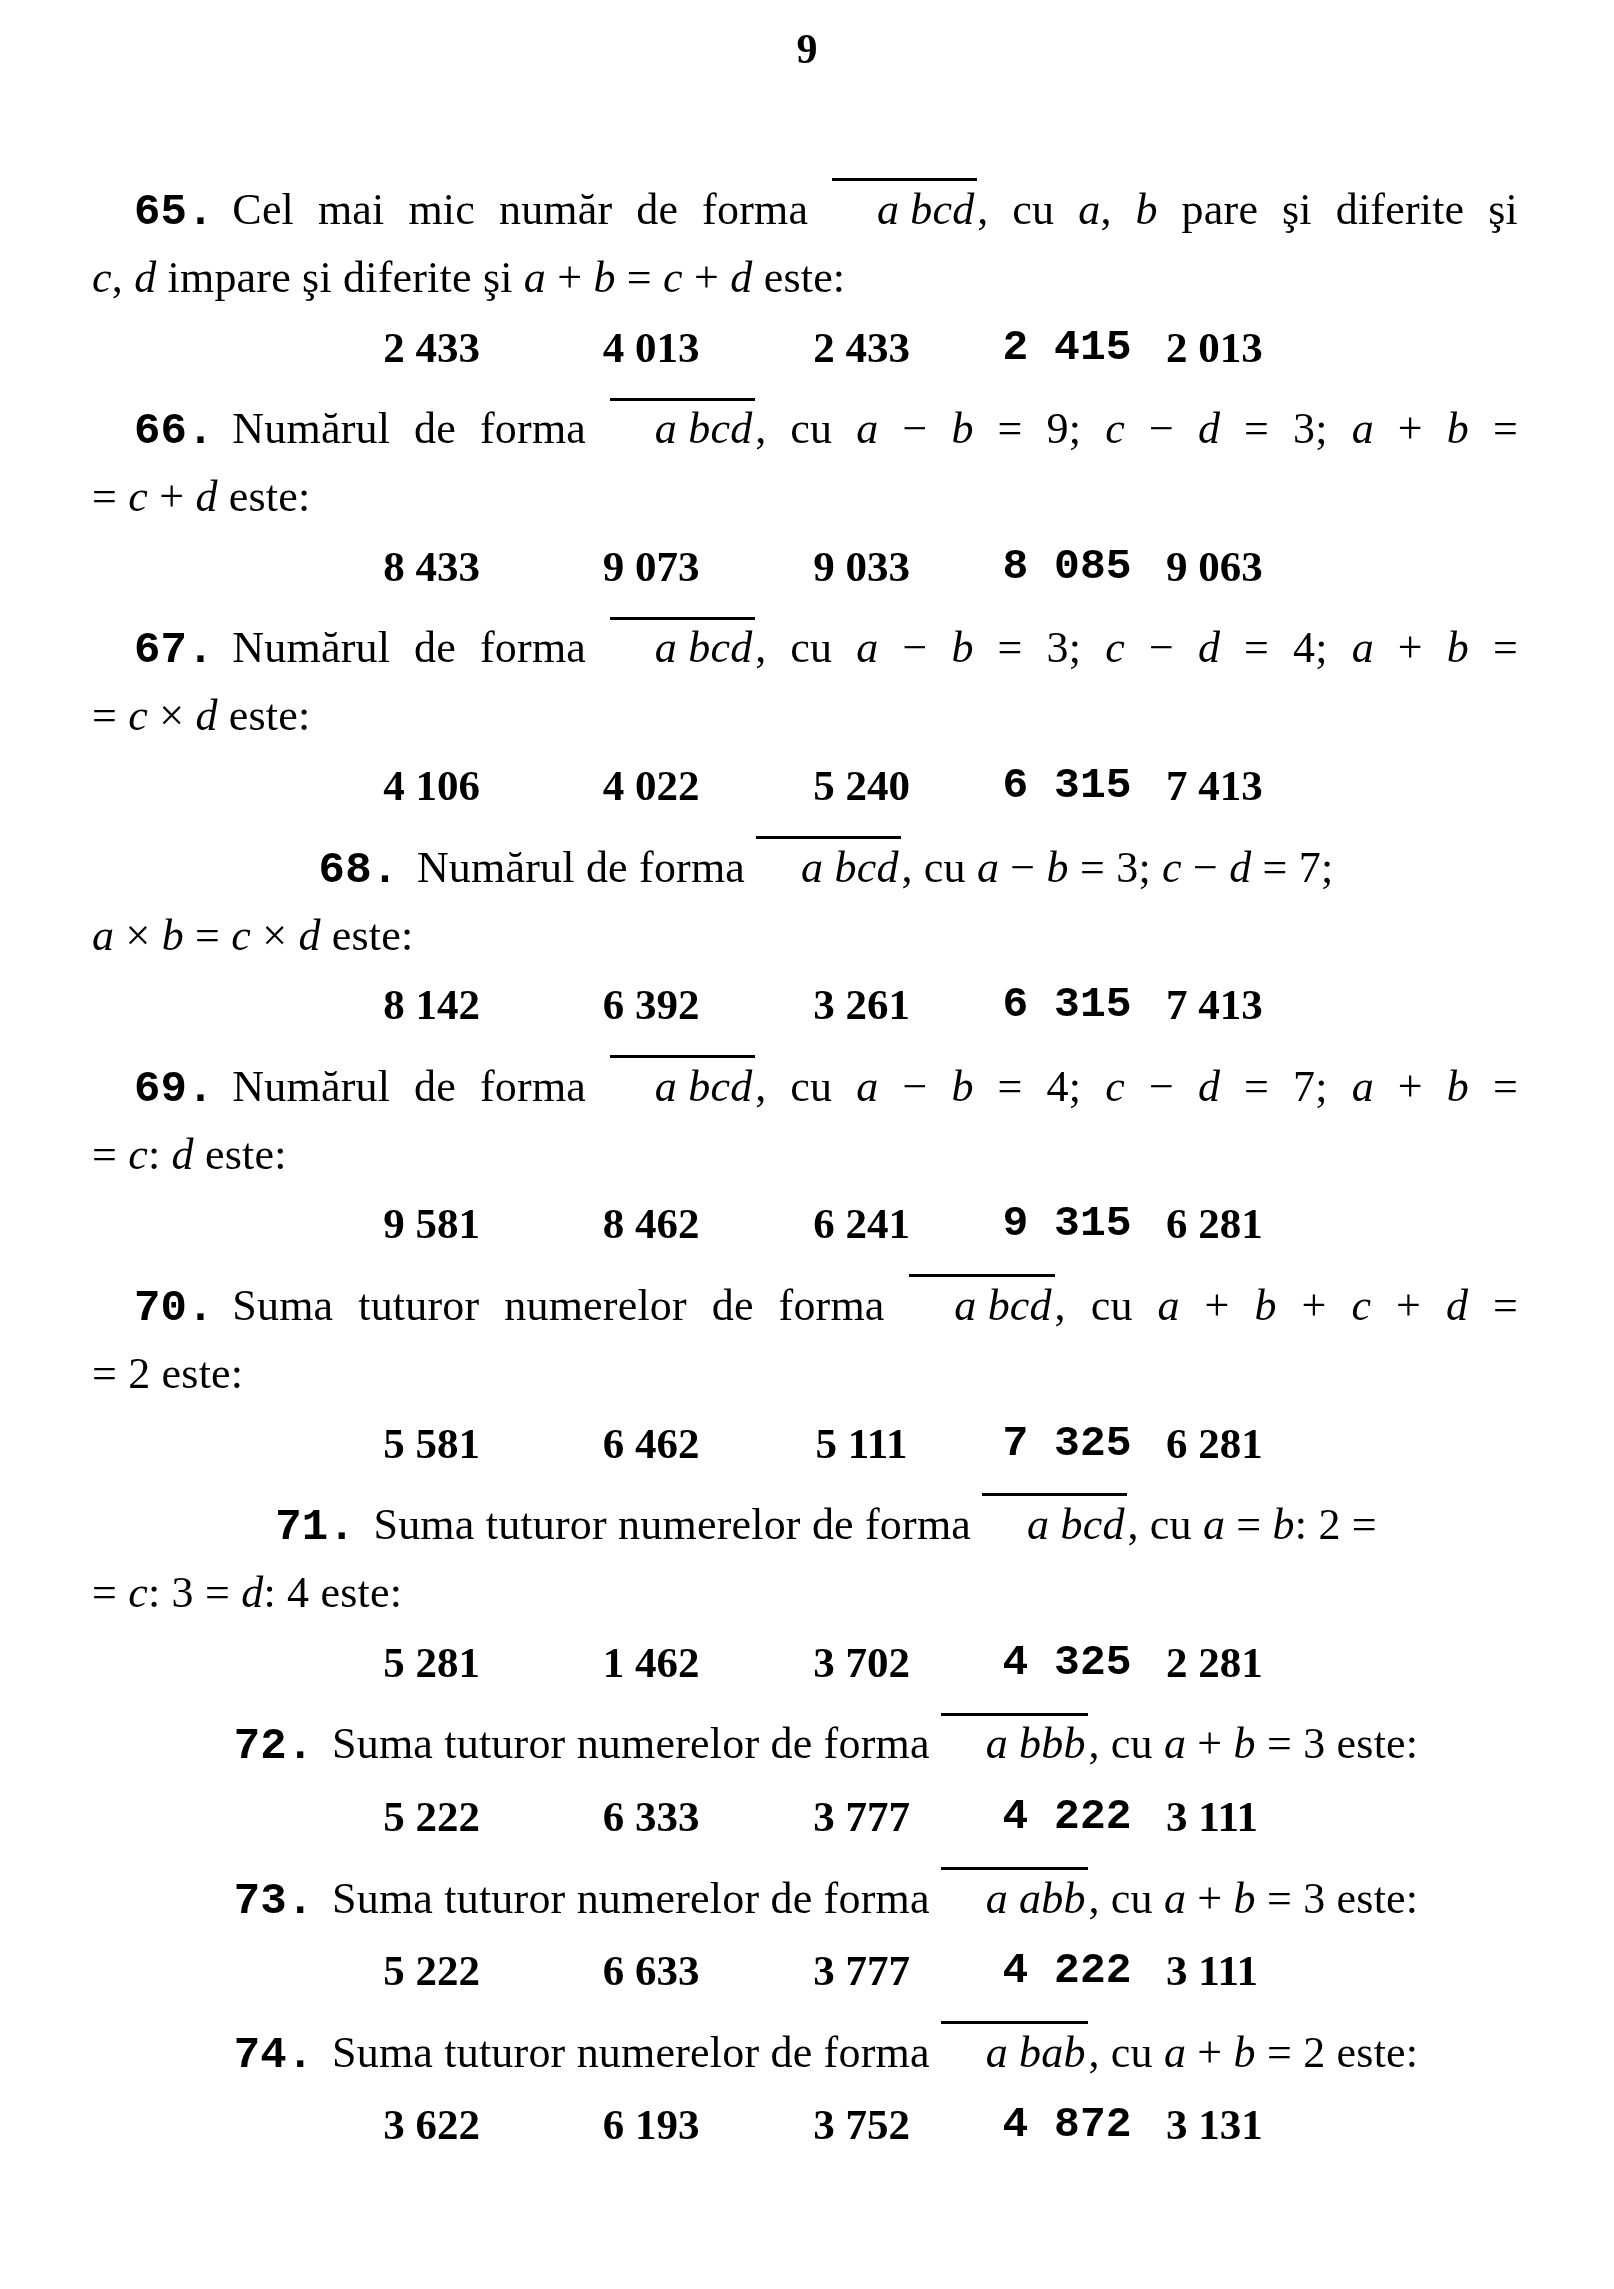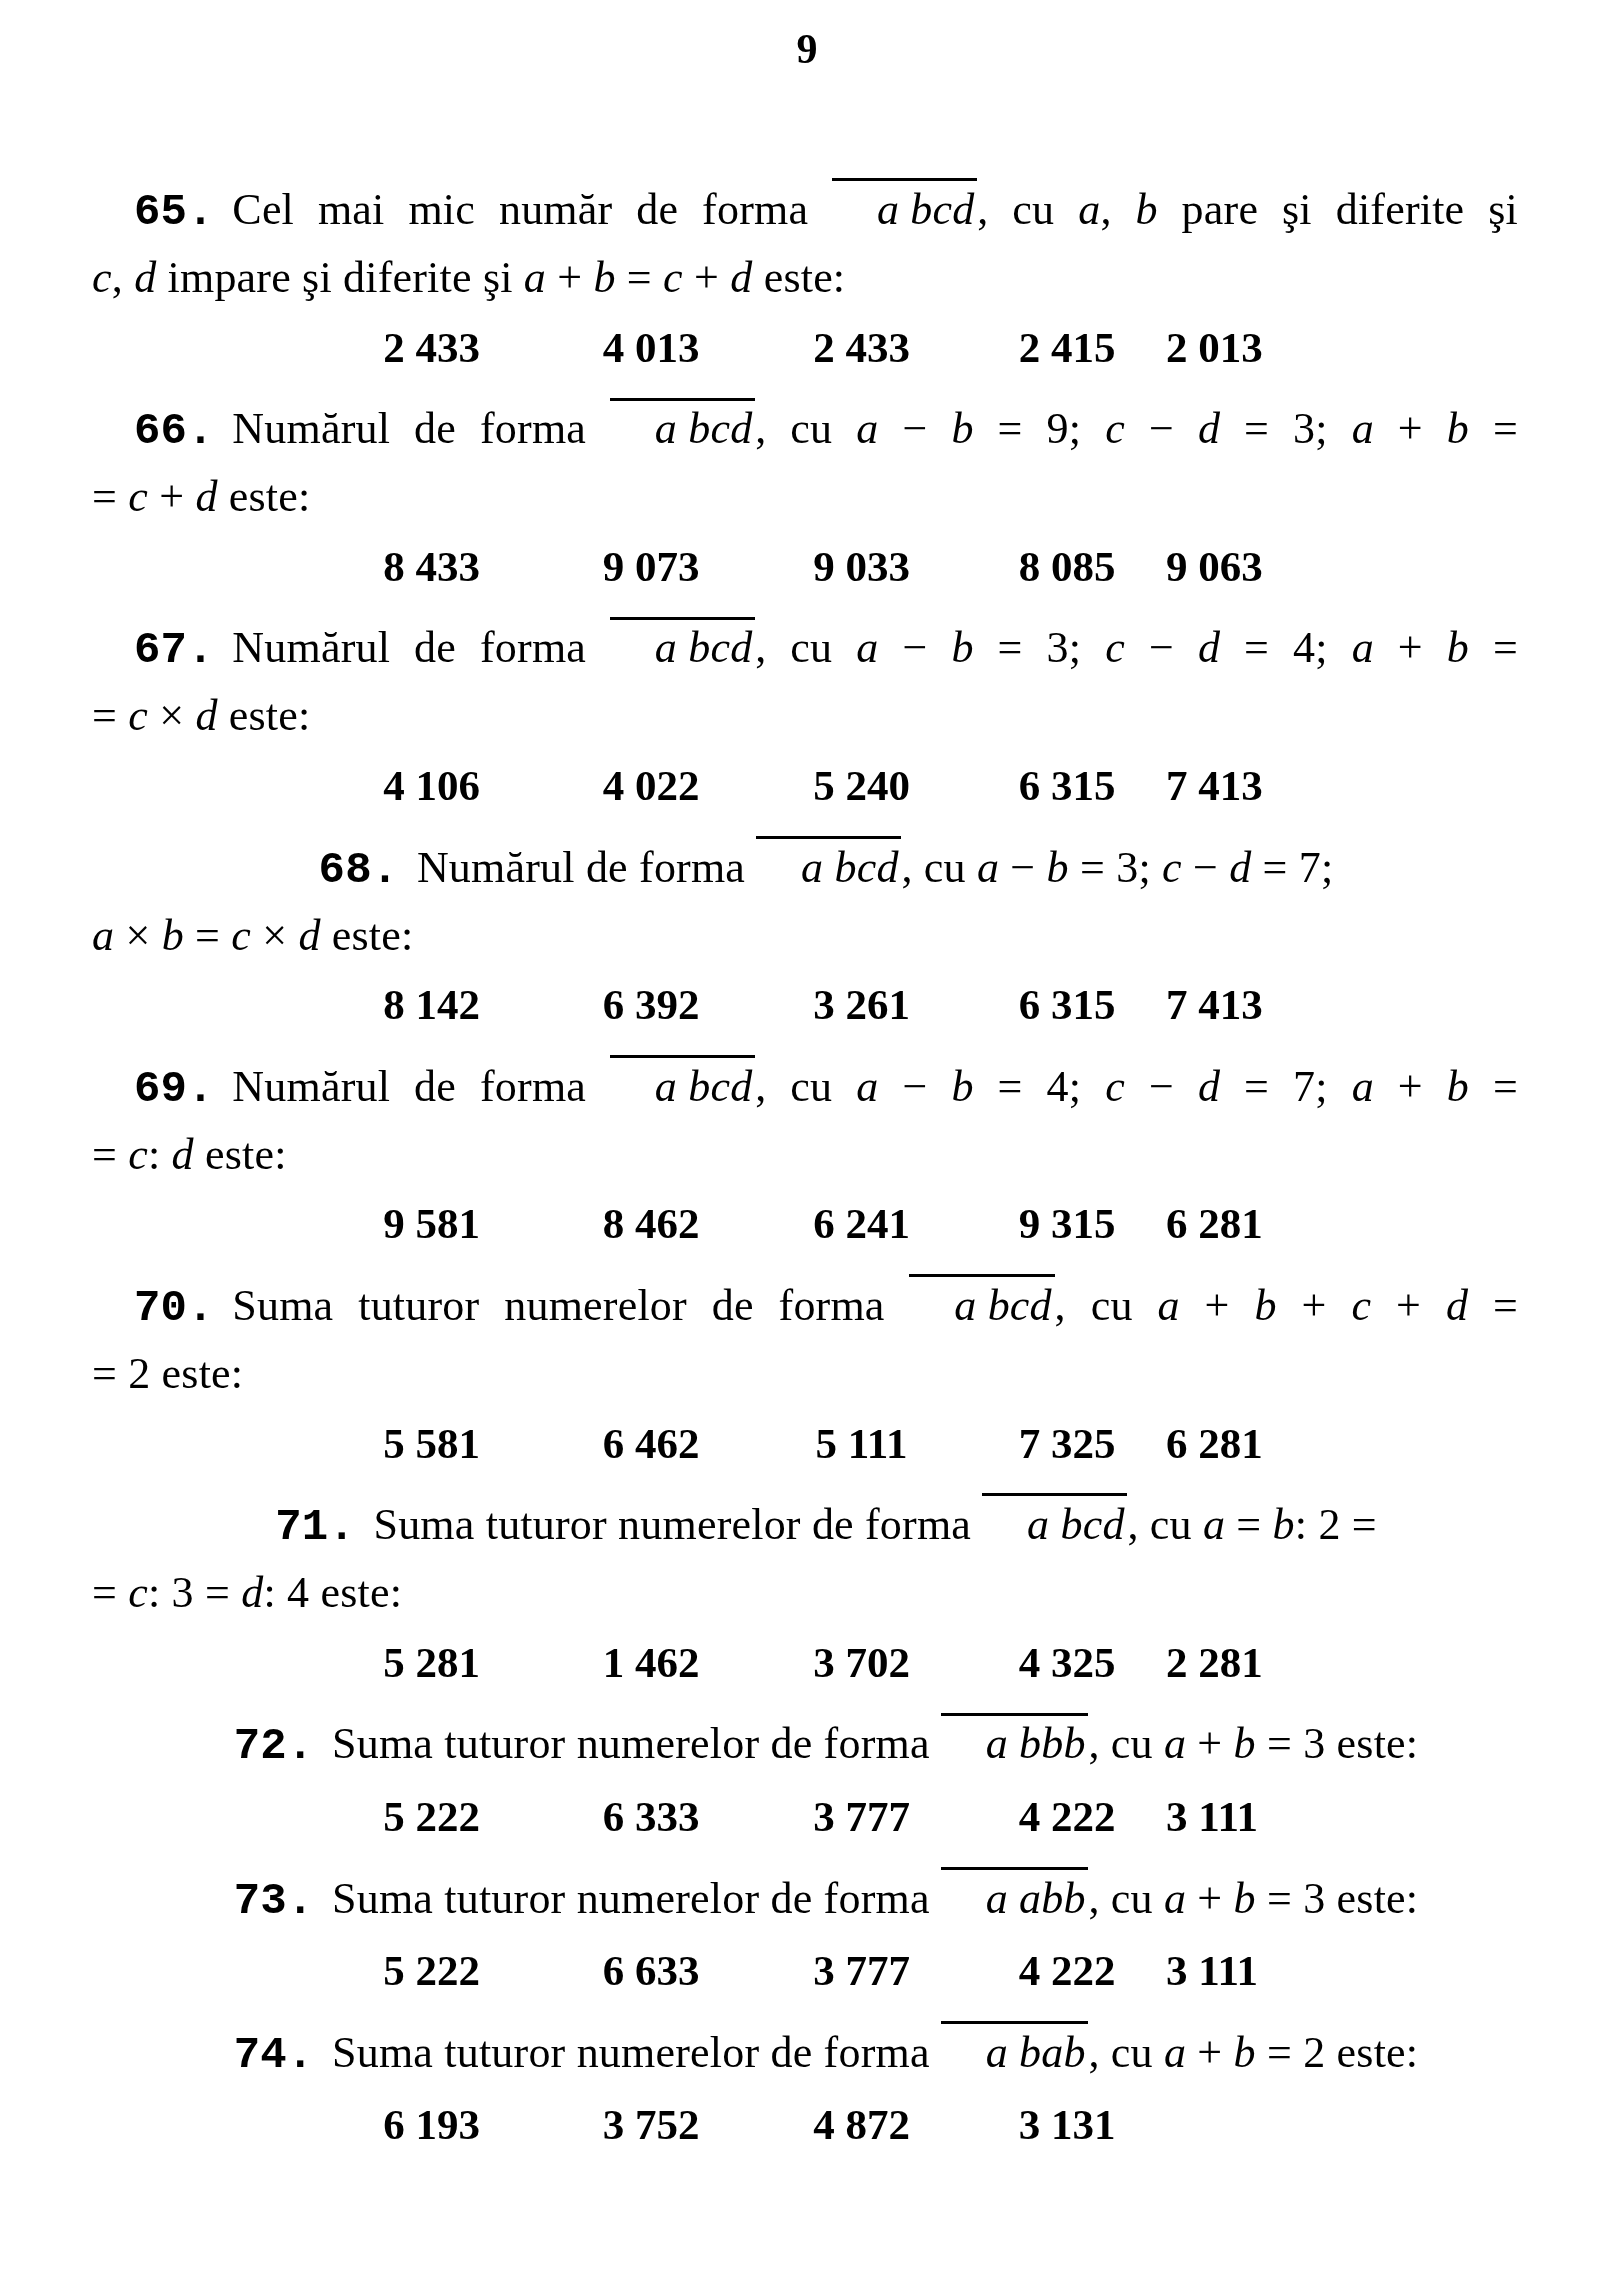--- a/index.html
+++ b/index.html
@@ -59,7 +59,7 @@
   .answer:nth-child(1) { width: 231px; }
   .answer:nth-child(2) { width: 208px; }
   .answer:nth-child(3) { width: 213px; }
-  .answer:nth-child(4) { width: 198px; }
+  .answer:nth-child(4) { width: 198px; font-family: Liberation Mono, monospace; }
   .page-number {
     text-align: center;
     font-weight: bold;

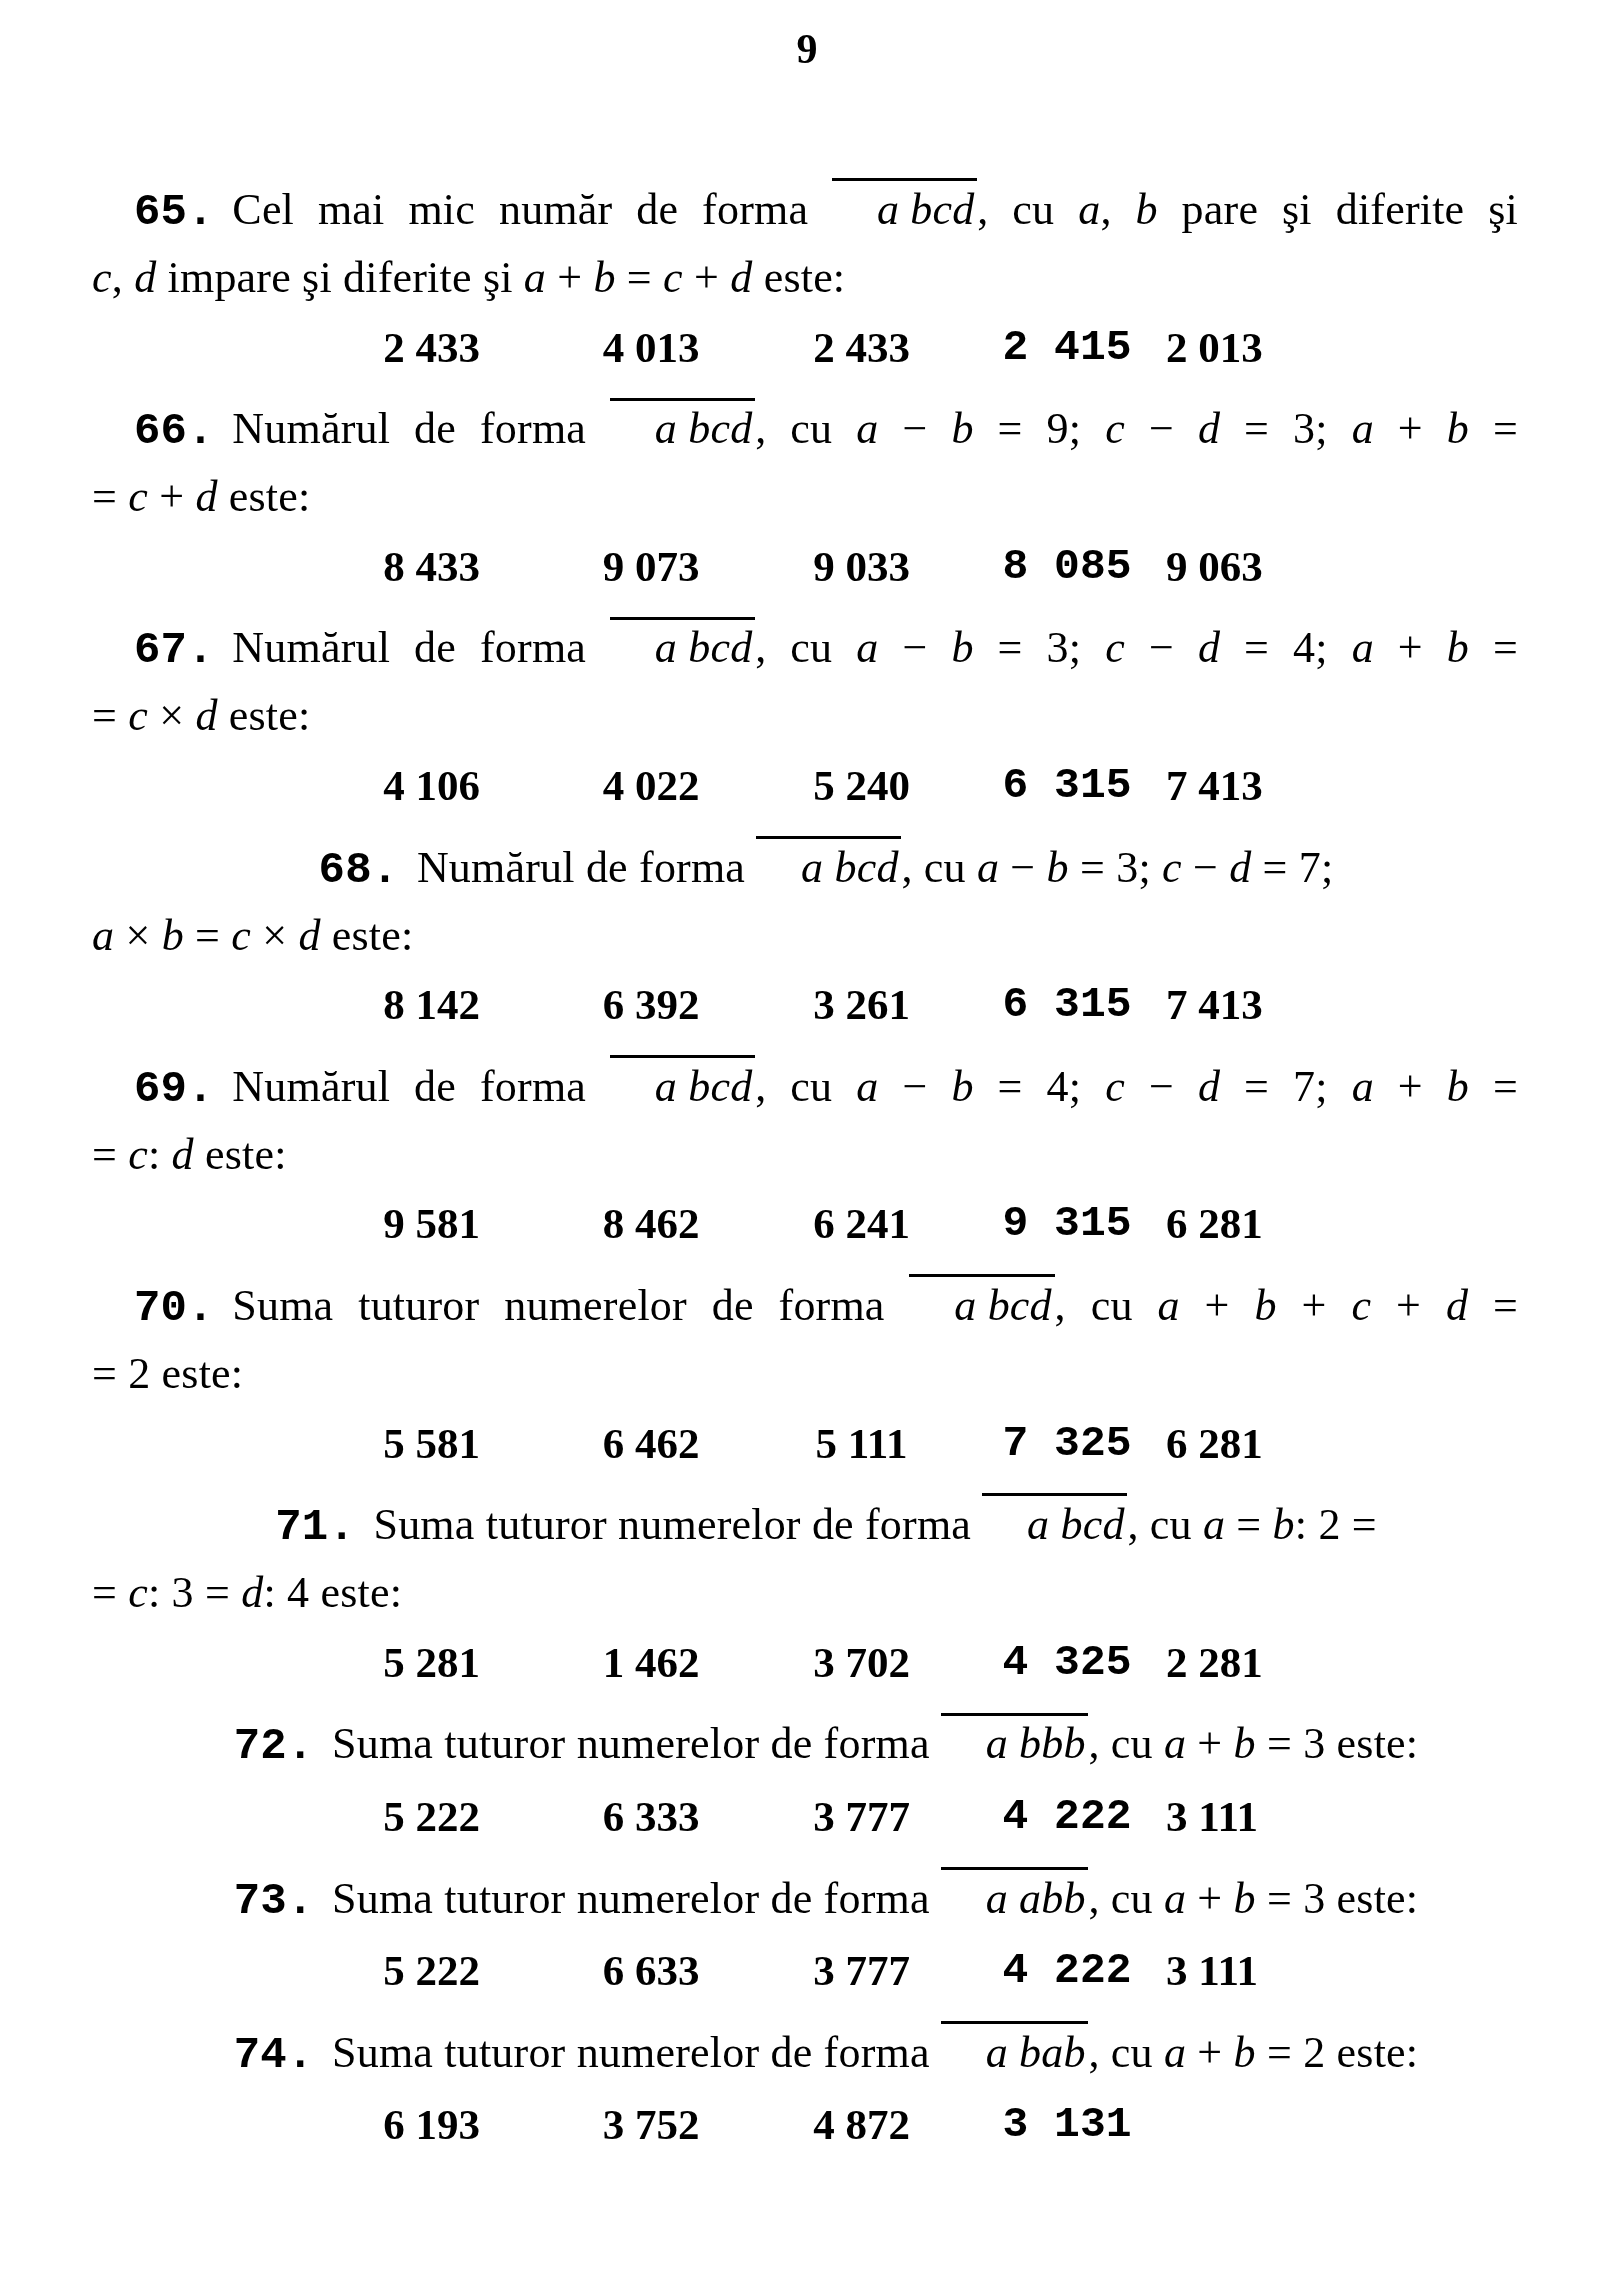--- a/index.html
+++ b/index.html
@@ -202,6 +202,7 @@
           <div class="line first"><span class="plabel">74.</span><span class="seg-r">Suma tuturor numerelor de forma </span><span class="seg-o">a bab</span><span class="seg-r">, cu </span><span class="seg-i">a</span><span class="seg-r"> + </span><span class="seg-i">b</span><span class="seg-r"> = 2 este:</span></div>
         </div>
     <div class="answers">
+          <span class="answer">3 622</span>
           <span class="answer">6 193</span>
           <span class="answer">3 752</span>
           <span class="answer">4 872</span>

